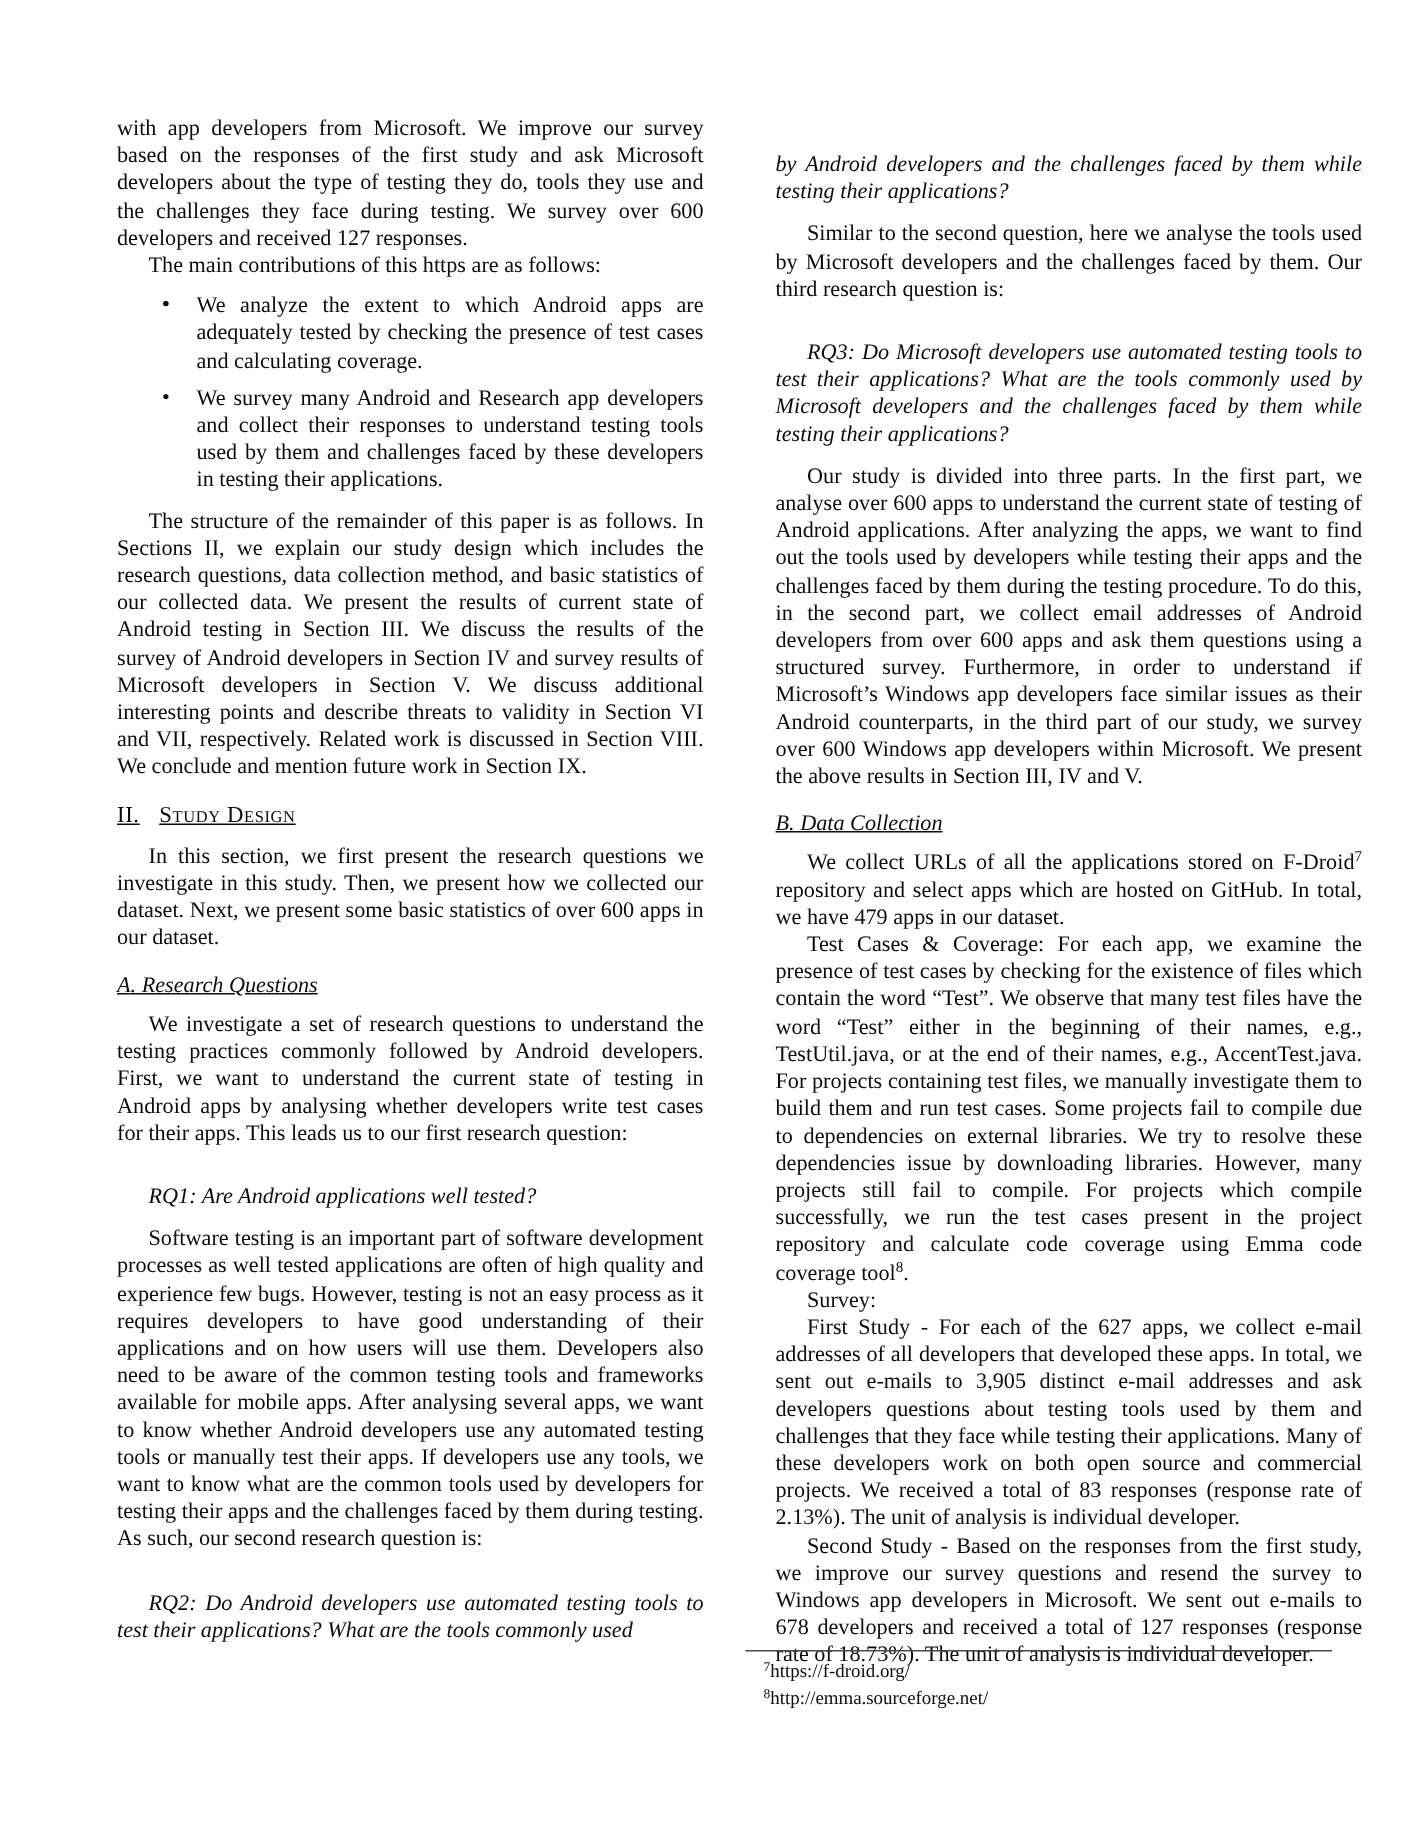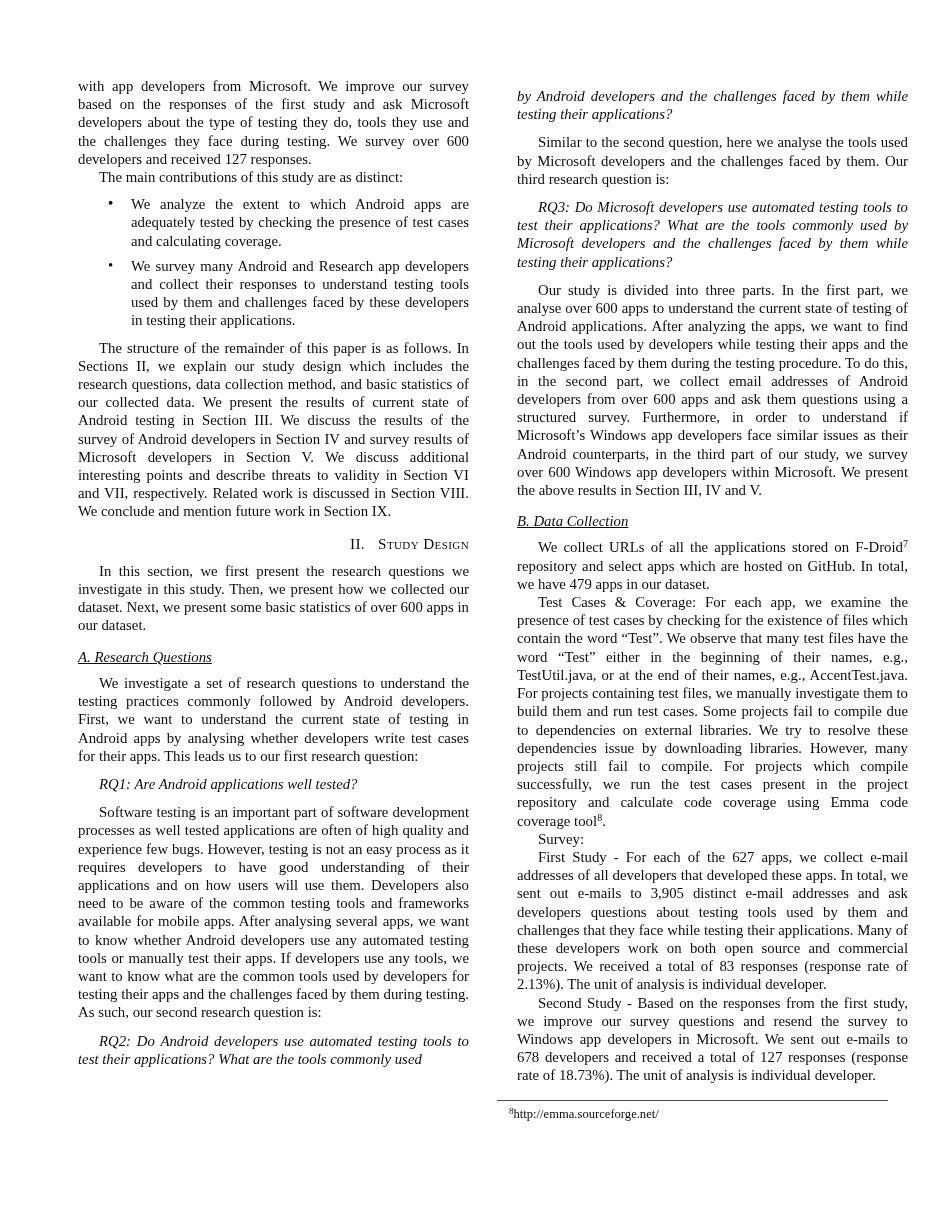--- a/index.html
+++ b/index.html
@@ -40,7 +40,7 @@
   .no-indent { text-indent: 0; }
   .rq {
     font-style: italic;
-    margin-top: 10px;
+    margin-top: 24px;
     margin-bottom: 10px;
   }
   .section-heading {

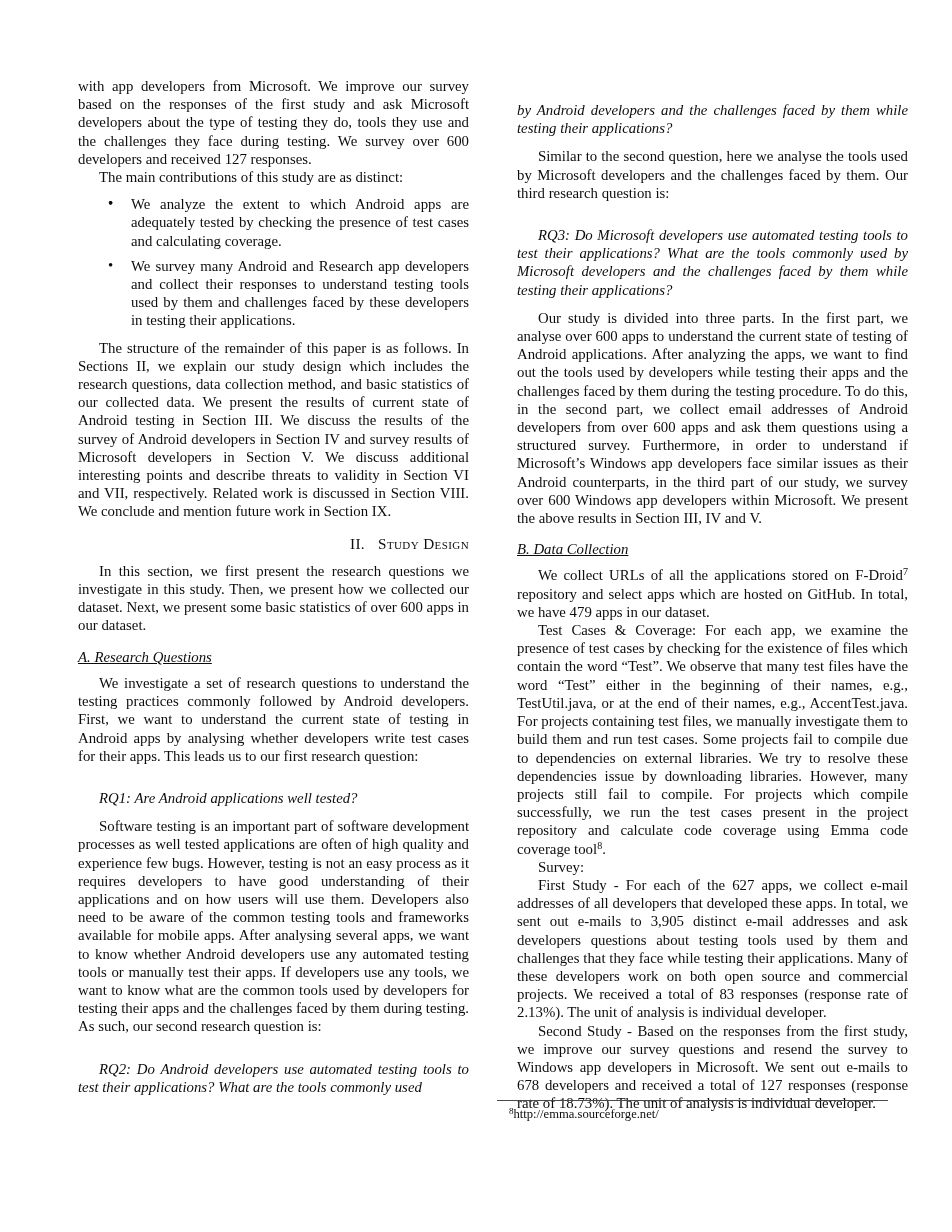--- a/index.html
+++ b/index.html
@@ -110,7 +110,7 @@
 
     <div class="col">
       <p class="para no-indent">with app developers from Microsoft. We improve our survey based on the responses of the first study and ask Microsoft developers about the type of testing they do, tools they use and the challenges they face during testing. We survey over 600 developers and received 127 responses.</p>
-      <p class="para">The main contributions of this study are as distinct:</p>
+      <p class="para">The main contributions of this https are as follows:</p>
       <ul class="contributions">
         <li>
           <span class="bullet">•</span>

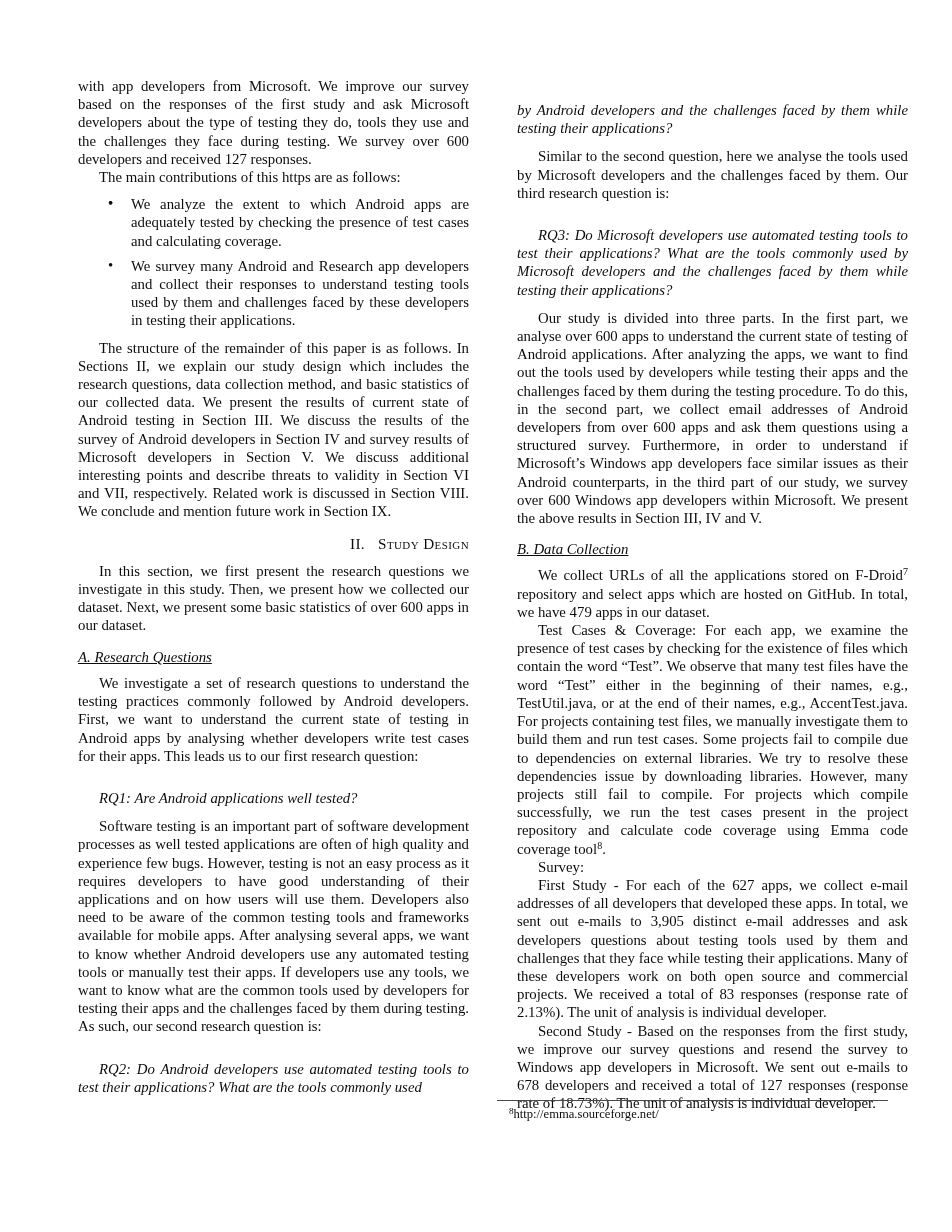--- a/index.html
+++ b/index.html
@@ -47,10 +47,11 @@
     font-size: 15.2px;
     font-weight: normal;
     font-variant: small-caps;
-    text-align: right;
+    text-align: left;
     text-indent: 0;
     letter-spacing: 0.4px;
     margin: 14px 0 9px 0;
+    text-decoration: underline;
   }
   .section-heading .section-title { margin-left: 13px; }
   .subsection {

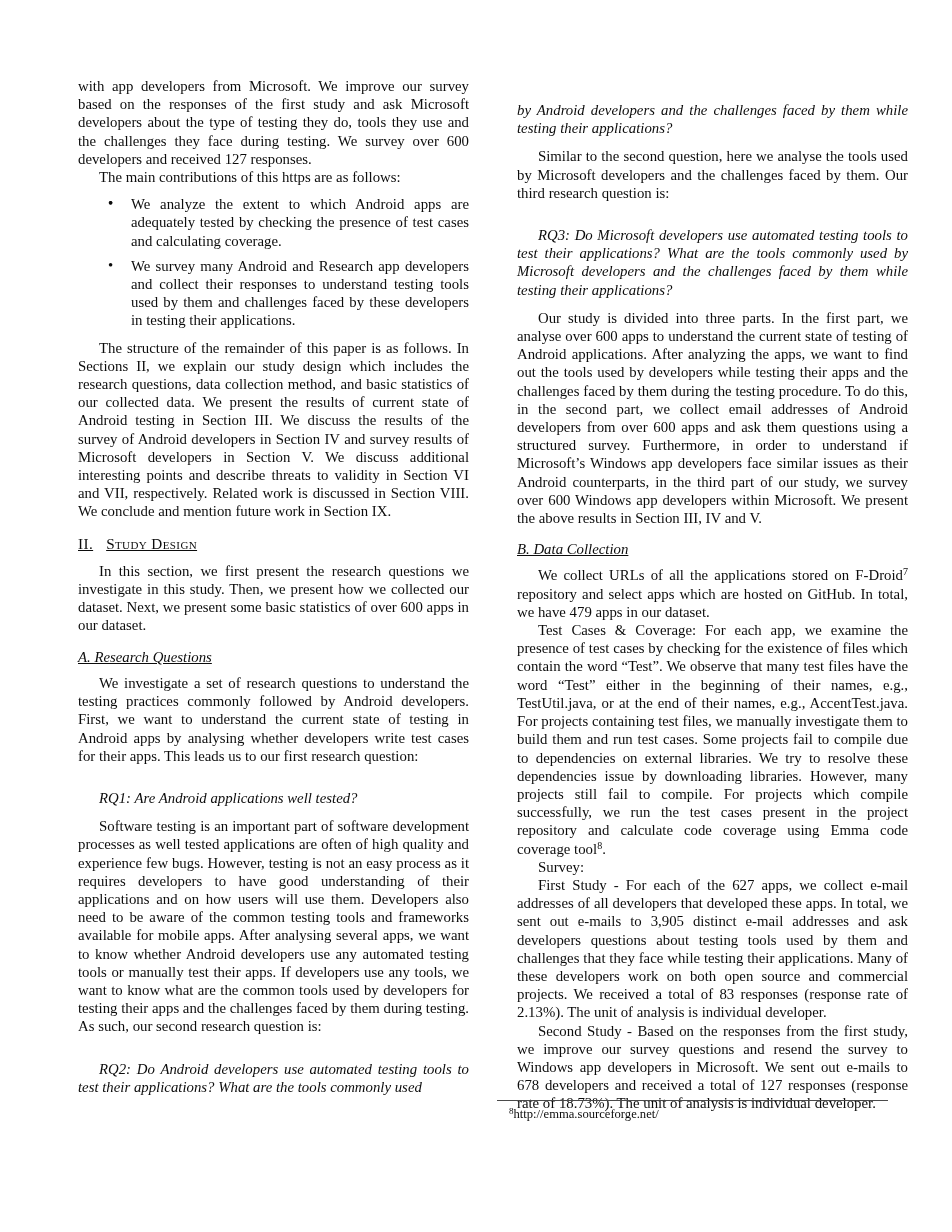--- a/index.html
+++ b/index.html
@@ -152,6 +152,7 @@
 
   <div class="footnotes">
     <div class="footnote-rule"></div>
+    <div class="footnote"><sup>7</sup><span>https://f-droid.org/</span></div>
     <div class="footnote"><sup>8</sup><span>http://emma.sourceforge.net/</span></div>
   </div>
 </div>

